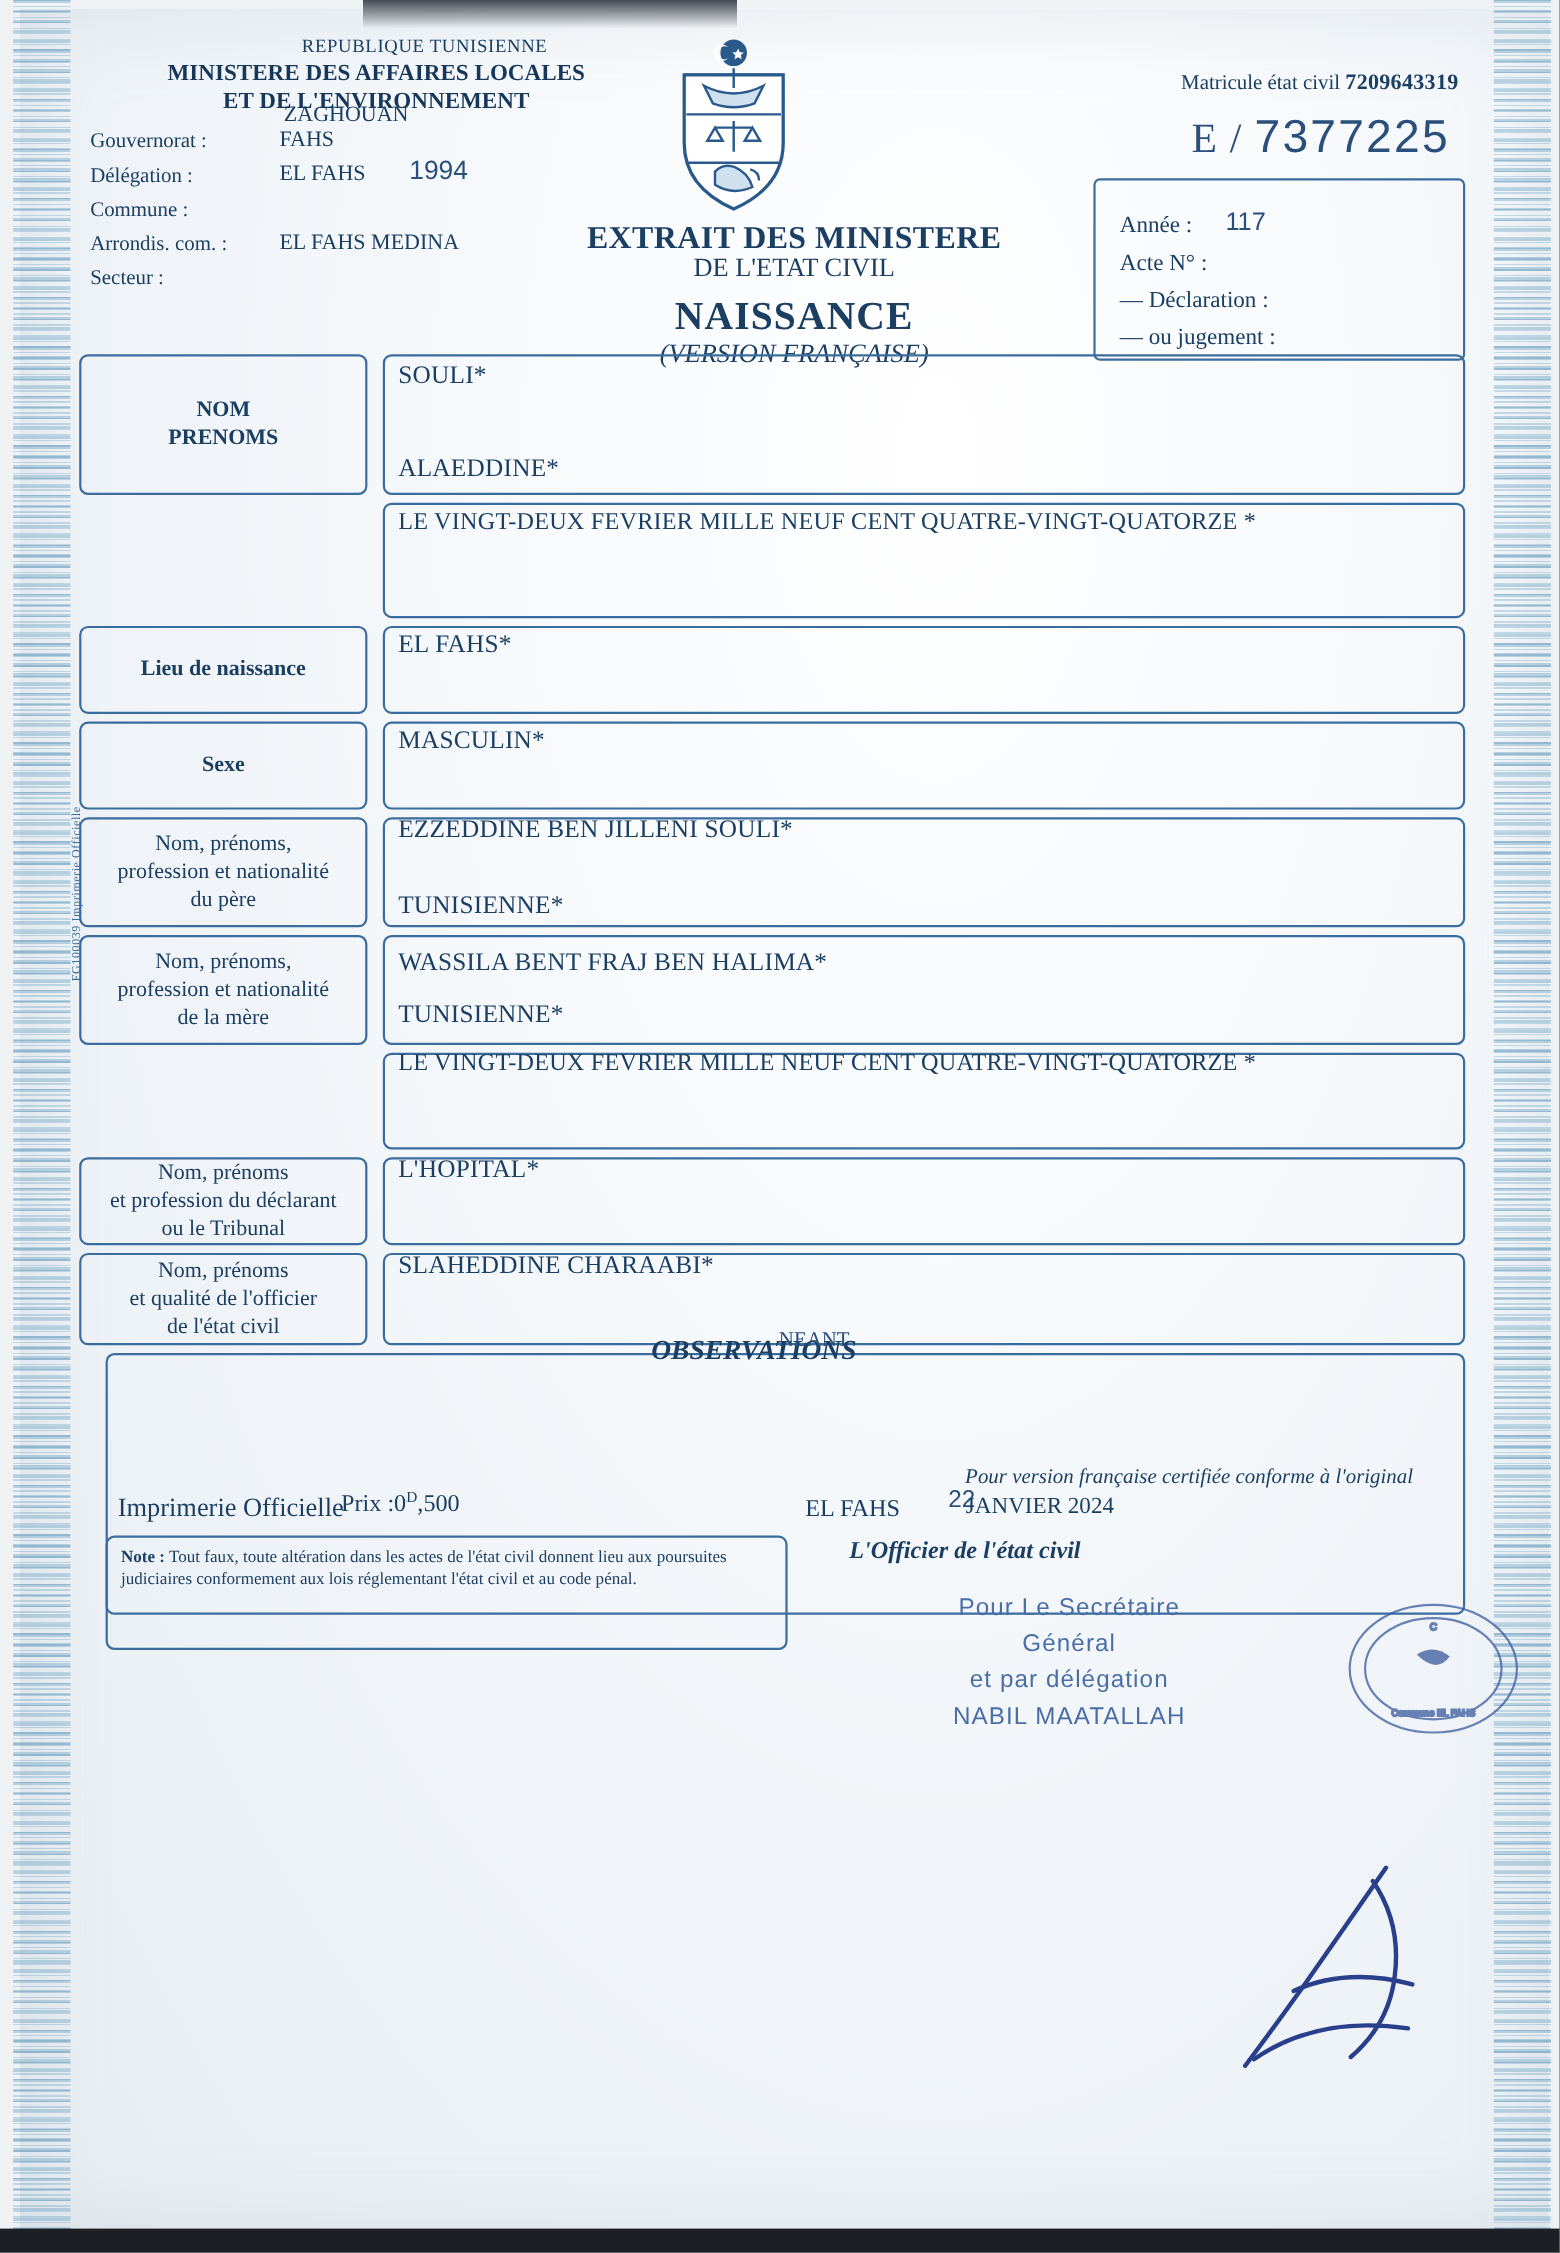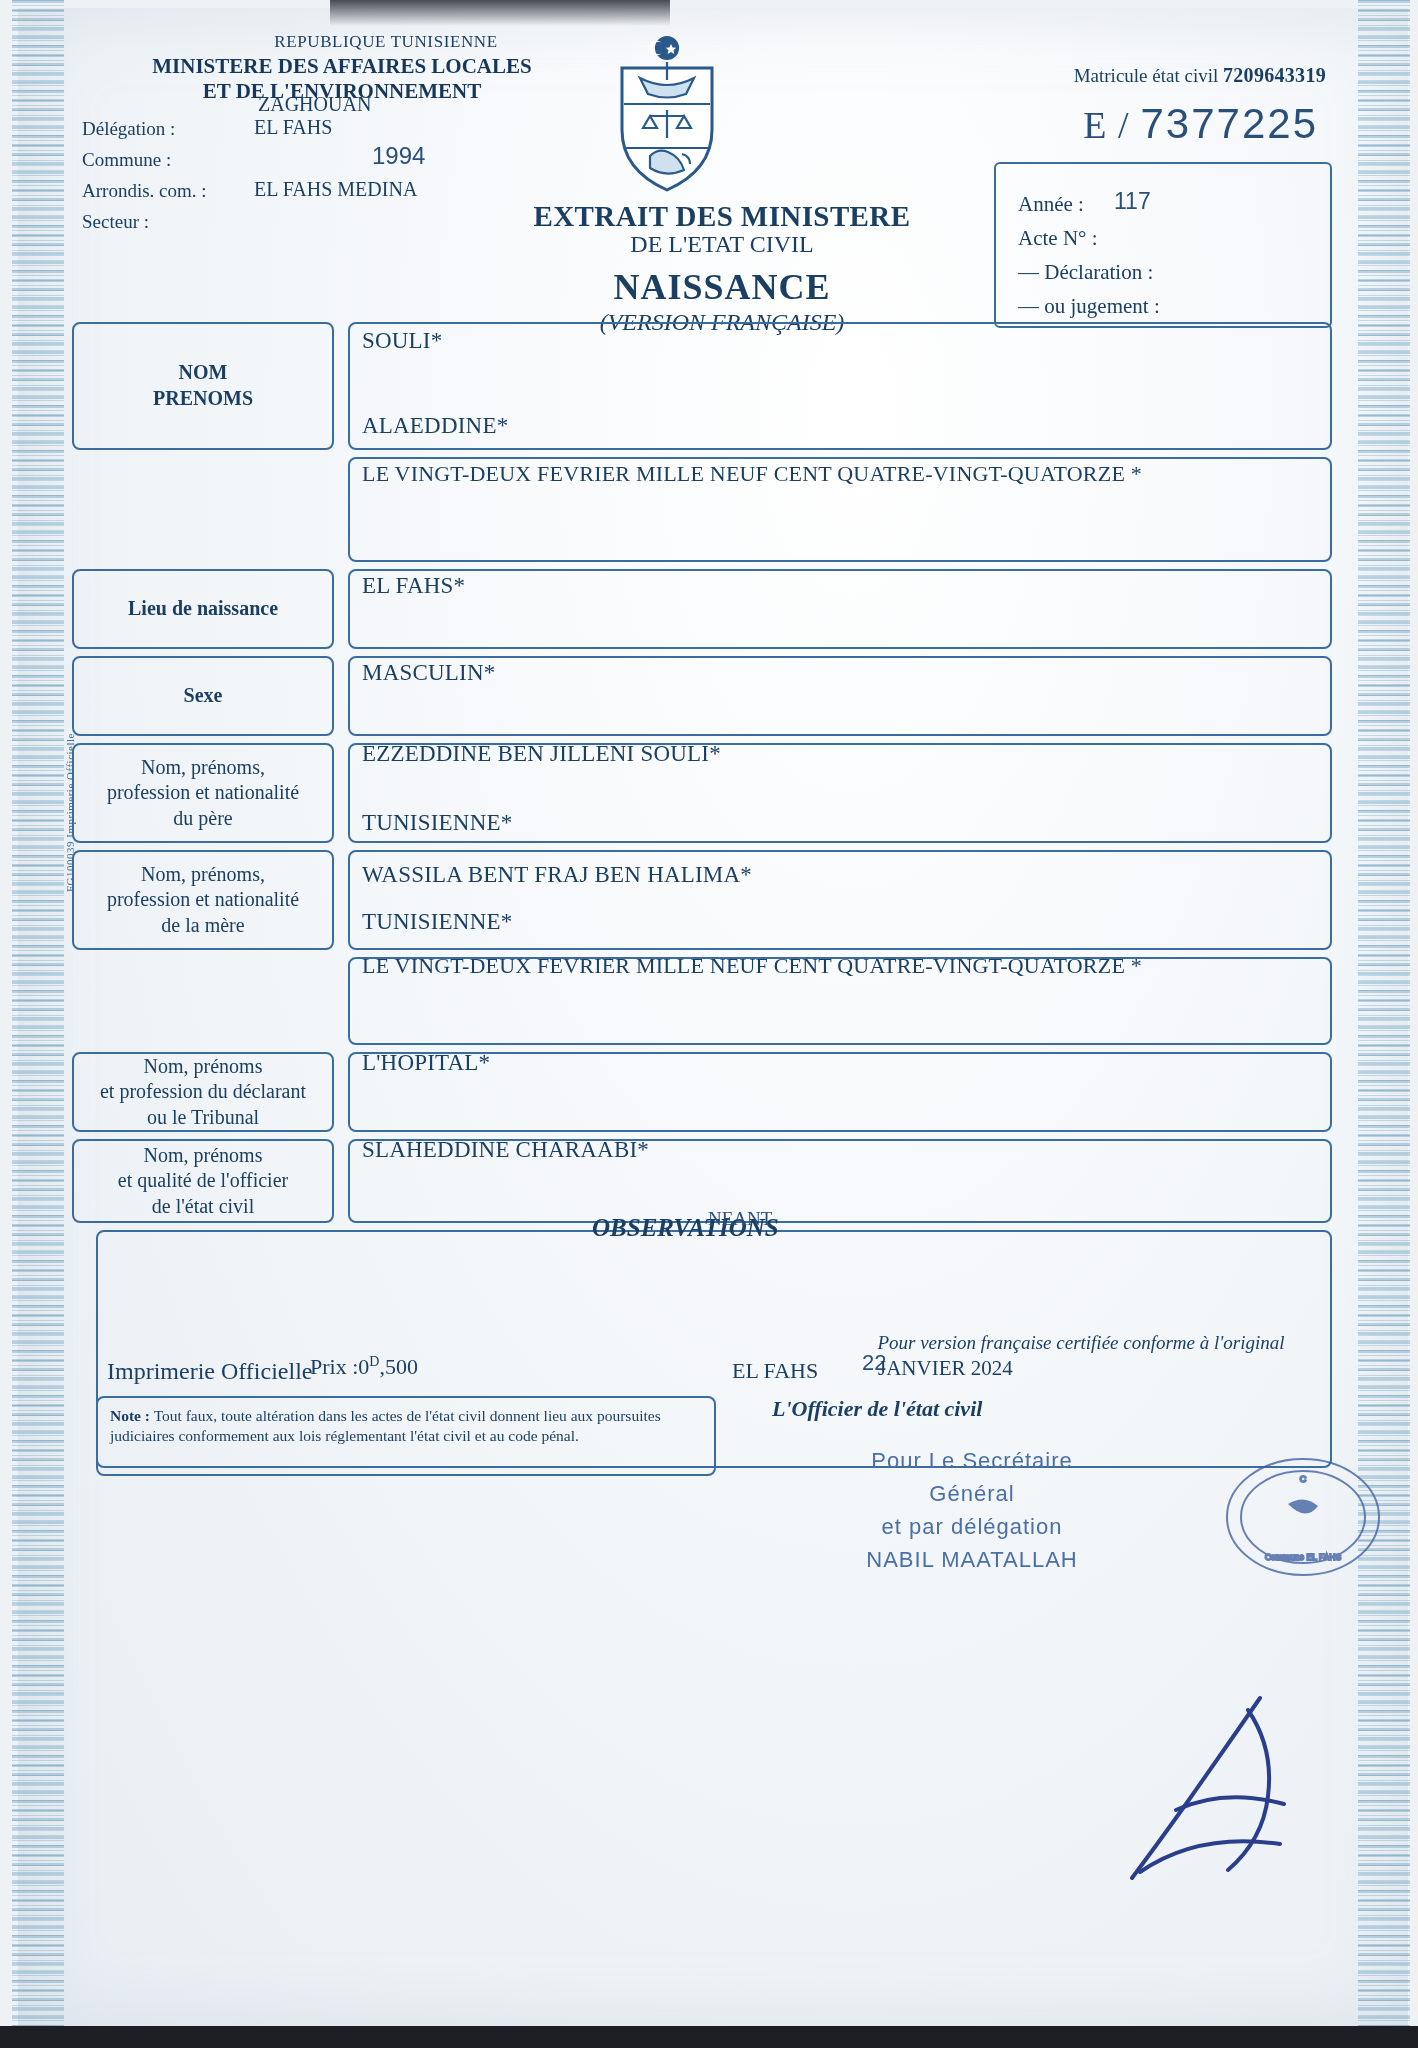--- a/index.html
+++ b/index.html
@@ -167,6 +167,10 @@
       <div class="left-fields">
         <div class="zagh">ZAGHOUAN</div>
         <div class="lf-row">
+          <span class="lf-lab">Gouvernorat :</span>
+          <span class="lf-val">FAHS</span>
+        </div>
+        <div class="lf-row">
           <span class="lf-lab">Délégation :</span>
           <span class="lf-val">EL FAHS</span>
         </div>

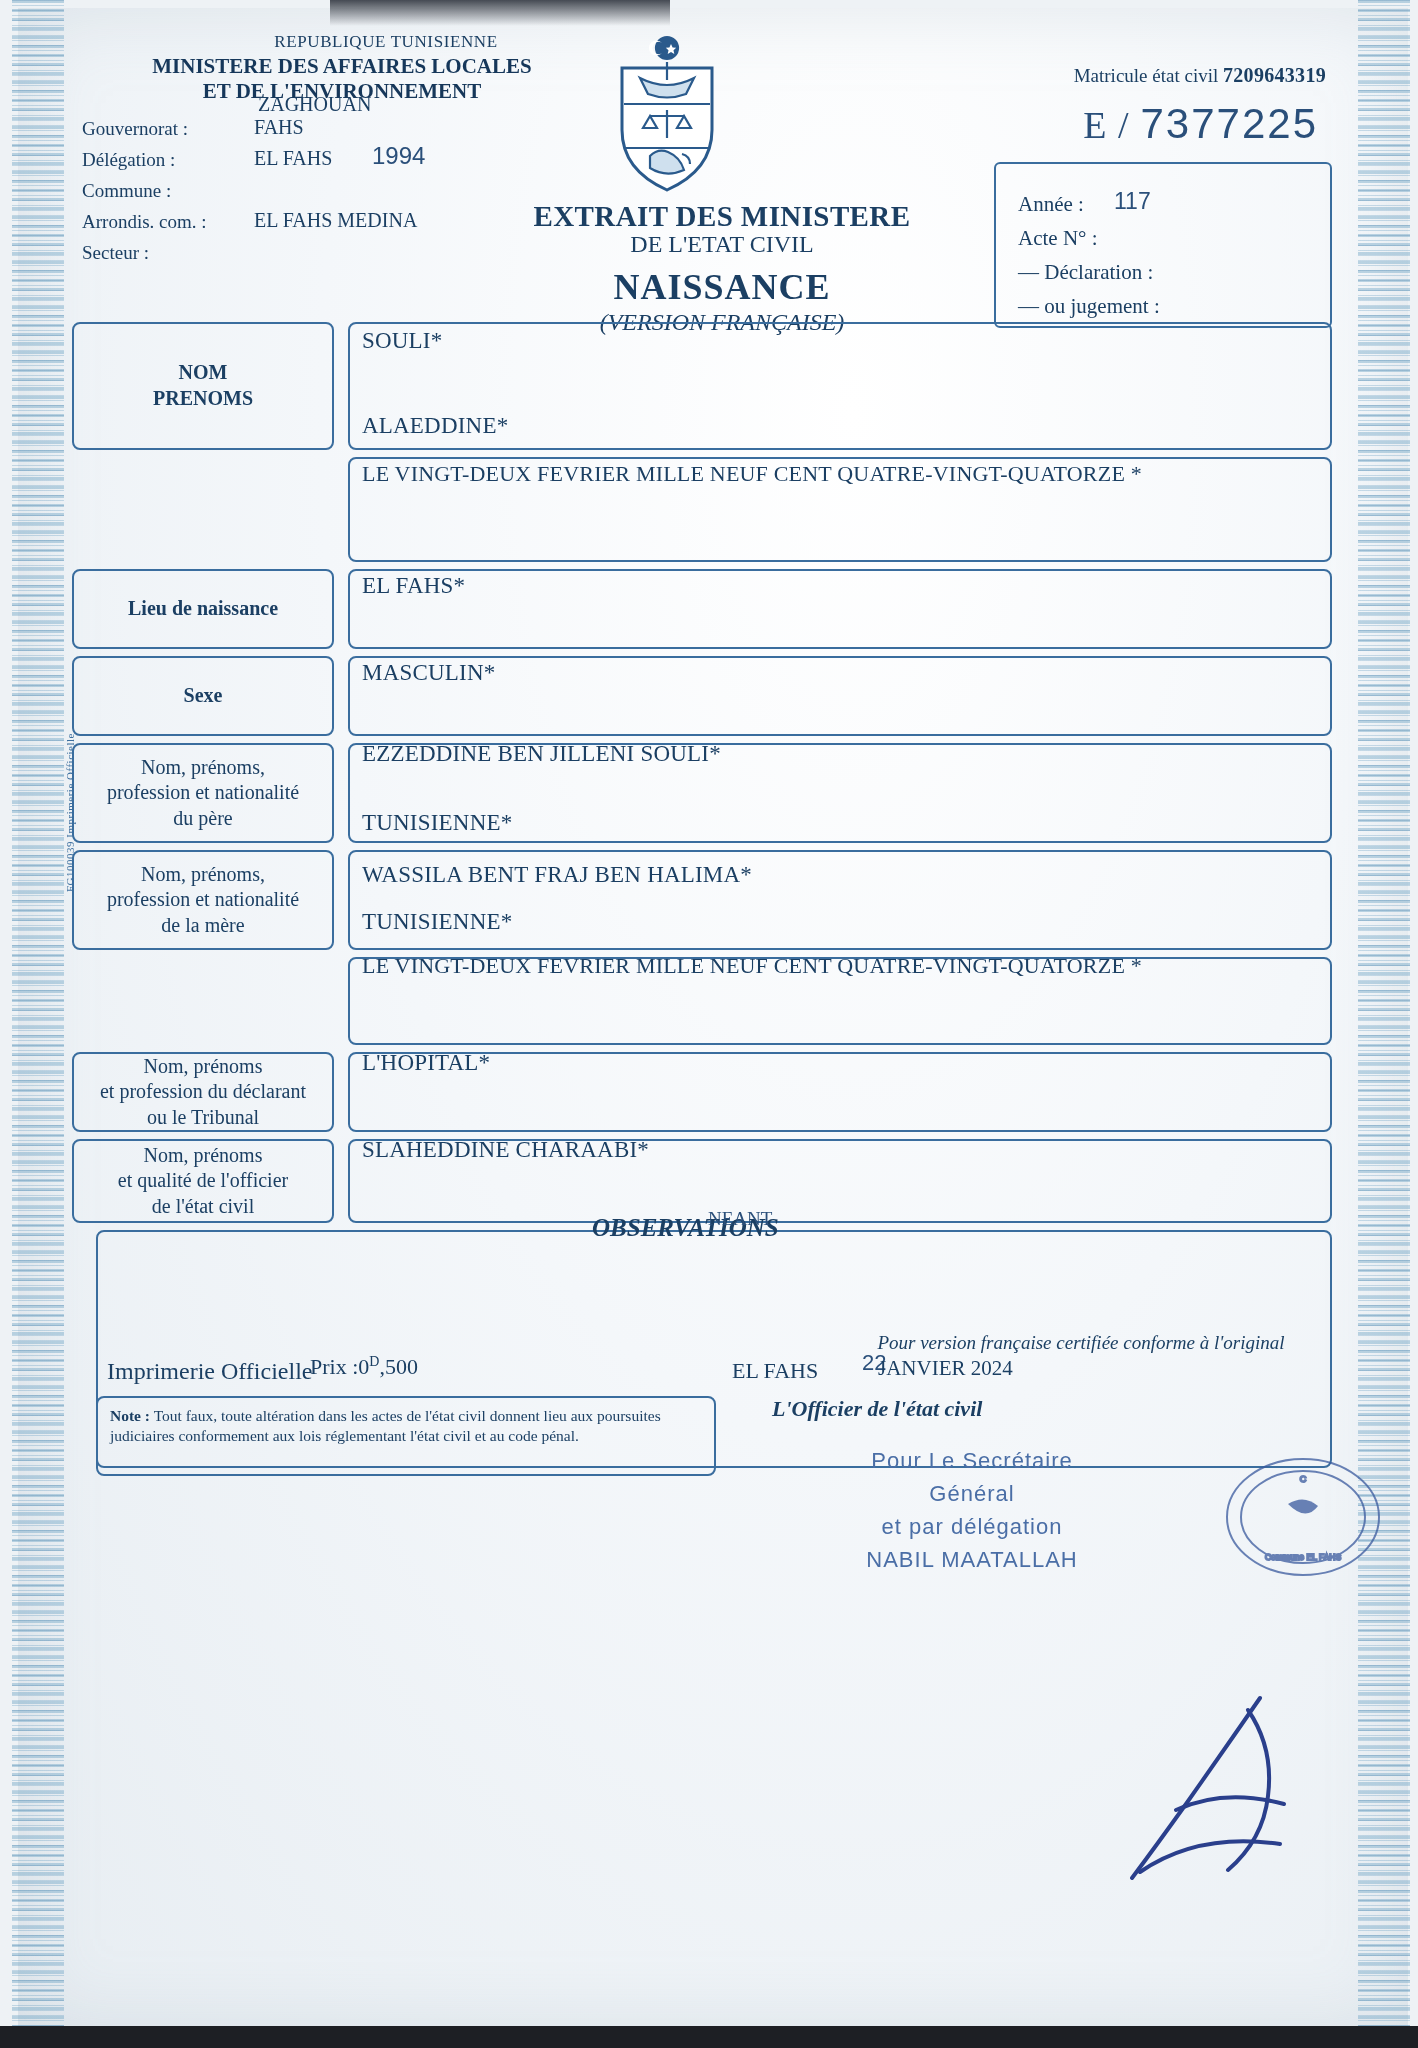--- a/index.html
+++ b/index.html
@@ -121,7 +121,7 @@
   .prix{position:absolute;left:238px;top:22px;font-size:22px;}
   .prix sup{font-size:14px;}
   .note{
-    position:absolute;left:24px;top:64px;width:620px;height:80px;
+    position:absolute;left:24px;top:64px;width:620px;height:104px;
     border:2px solid #3a6d9e;border-radius:8px;box-sizing:border-box;
     padding:8px 12px;font-size:15.5px;line-height:1.28;
   }

